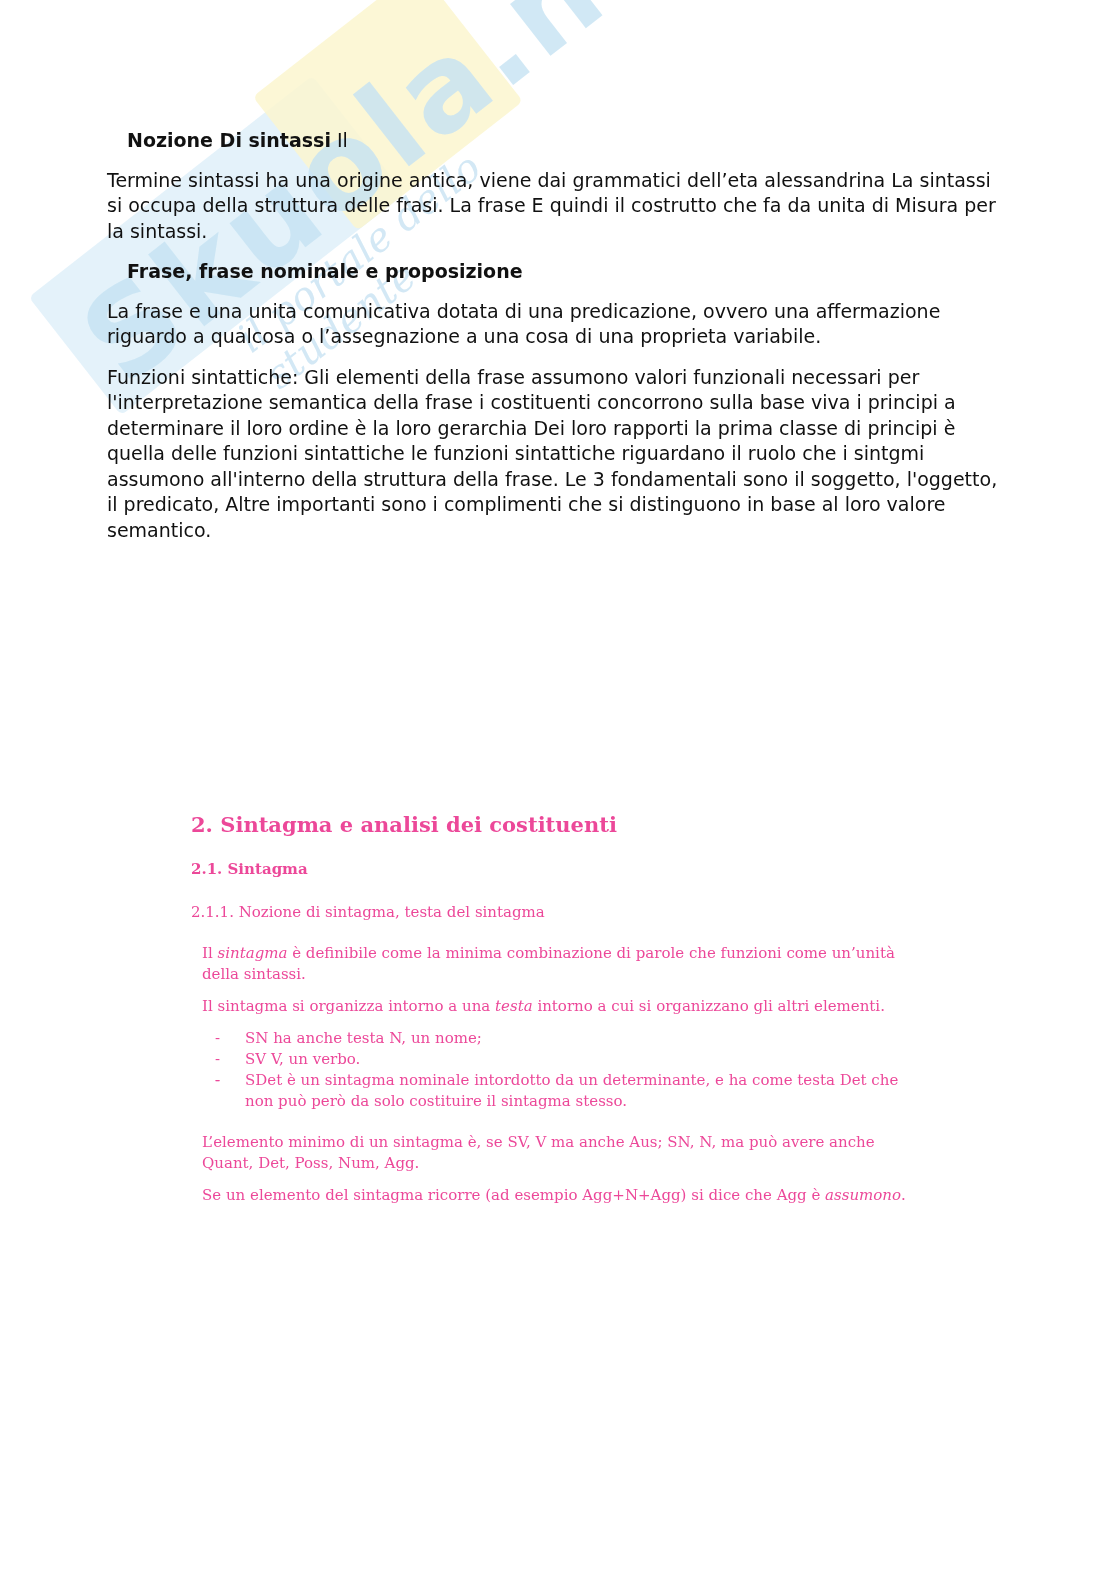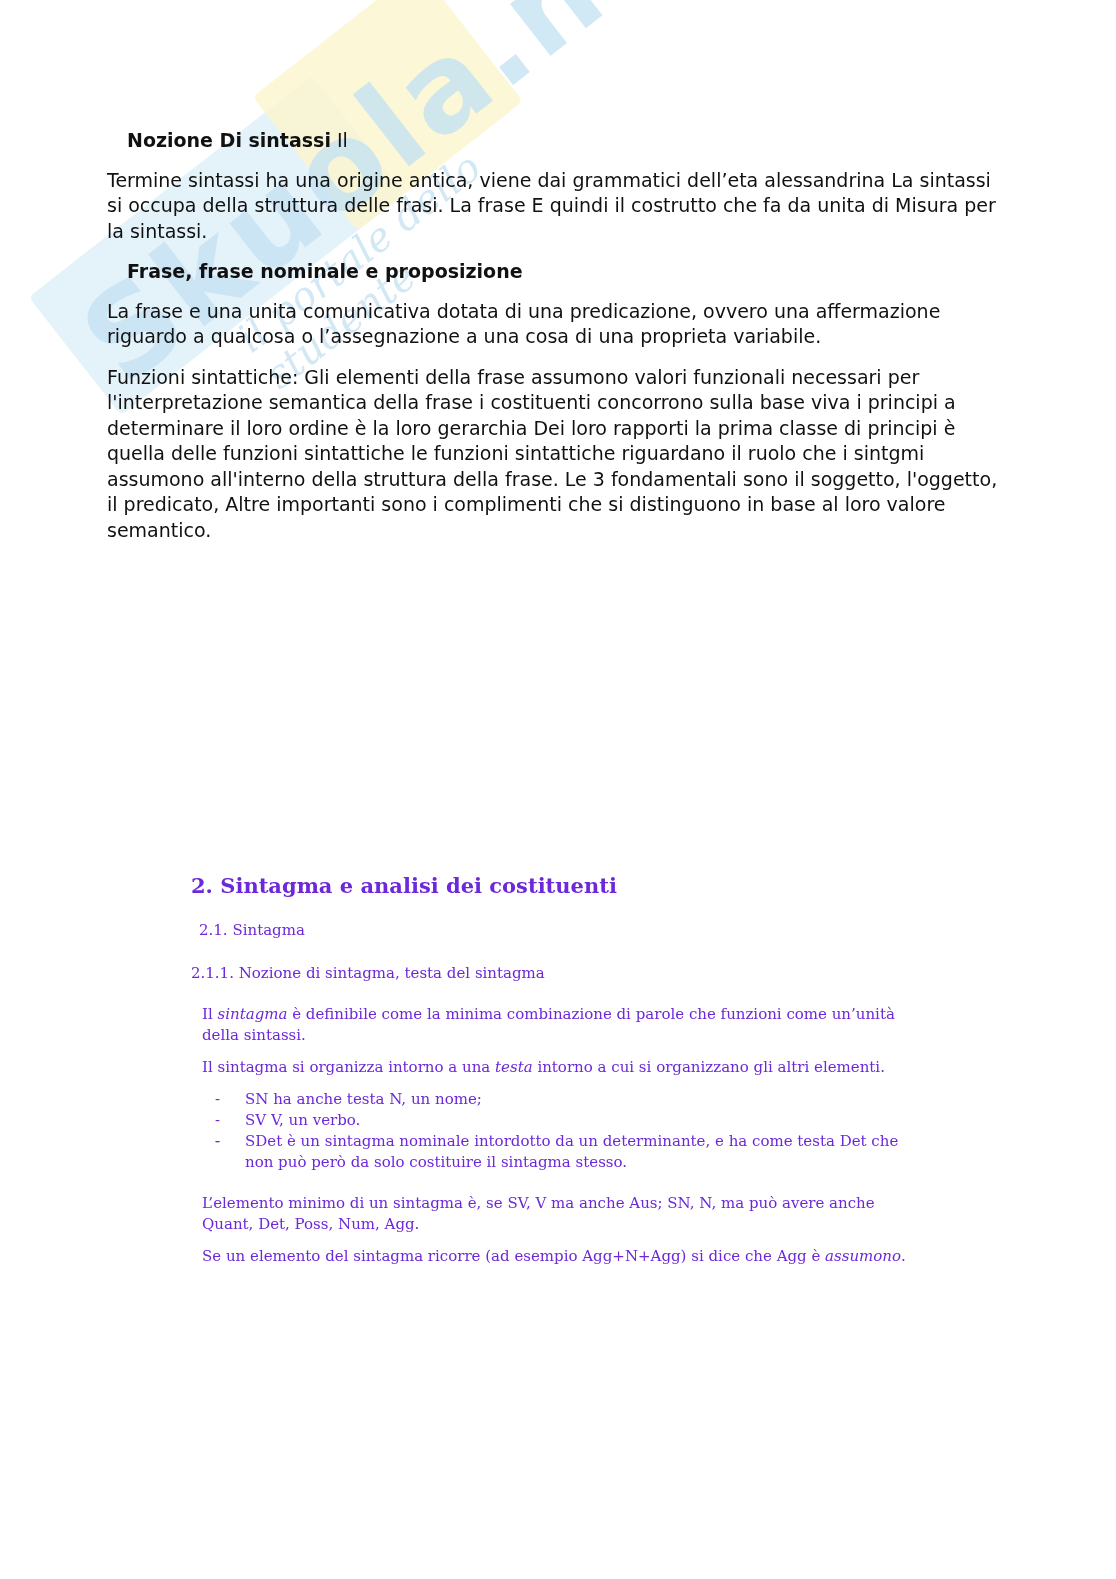--- a/index.html
+++ b/index.html
@@ -35,8 +35,8 @@
   .part1 .h { font-weight: bold; margin-bottom: 14px; margin-left: 20px; }
   .part1 .num { padding-left: 7px; }
   .part2 {
-    position: absolute; left: 191px; top: 872px; width: 740px; z-index: 1;
-    font-family: "DejaVu Serif", serif; font-size: 15px; line-height: 21px; color: #6d28d9;
+    position: absolute; left: 191px; top: 811px; width: 740px; z-index: 1;
+    font-family: "DejaVu Serif", serif; font-size: 15px; line-height: 21px; color: #ec4899;
   }
   .part2 .h2 { font-size: 21px; font-weight: bold; margin: 0 0 20px 0; line-height: 28px; }
   .part2 .h3 { font-size: 15px; font-weight: normal; margin: 0 0 22px 8px; }

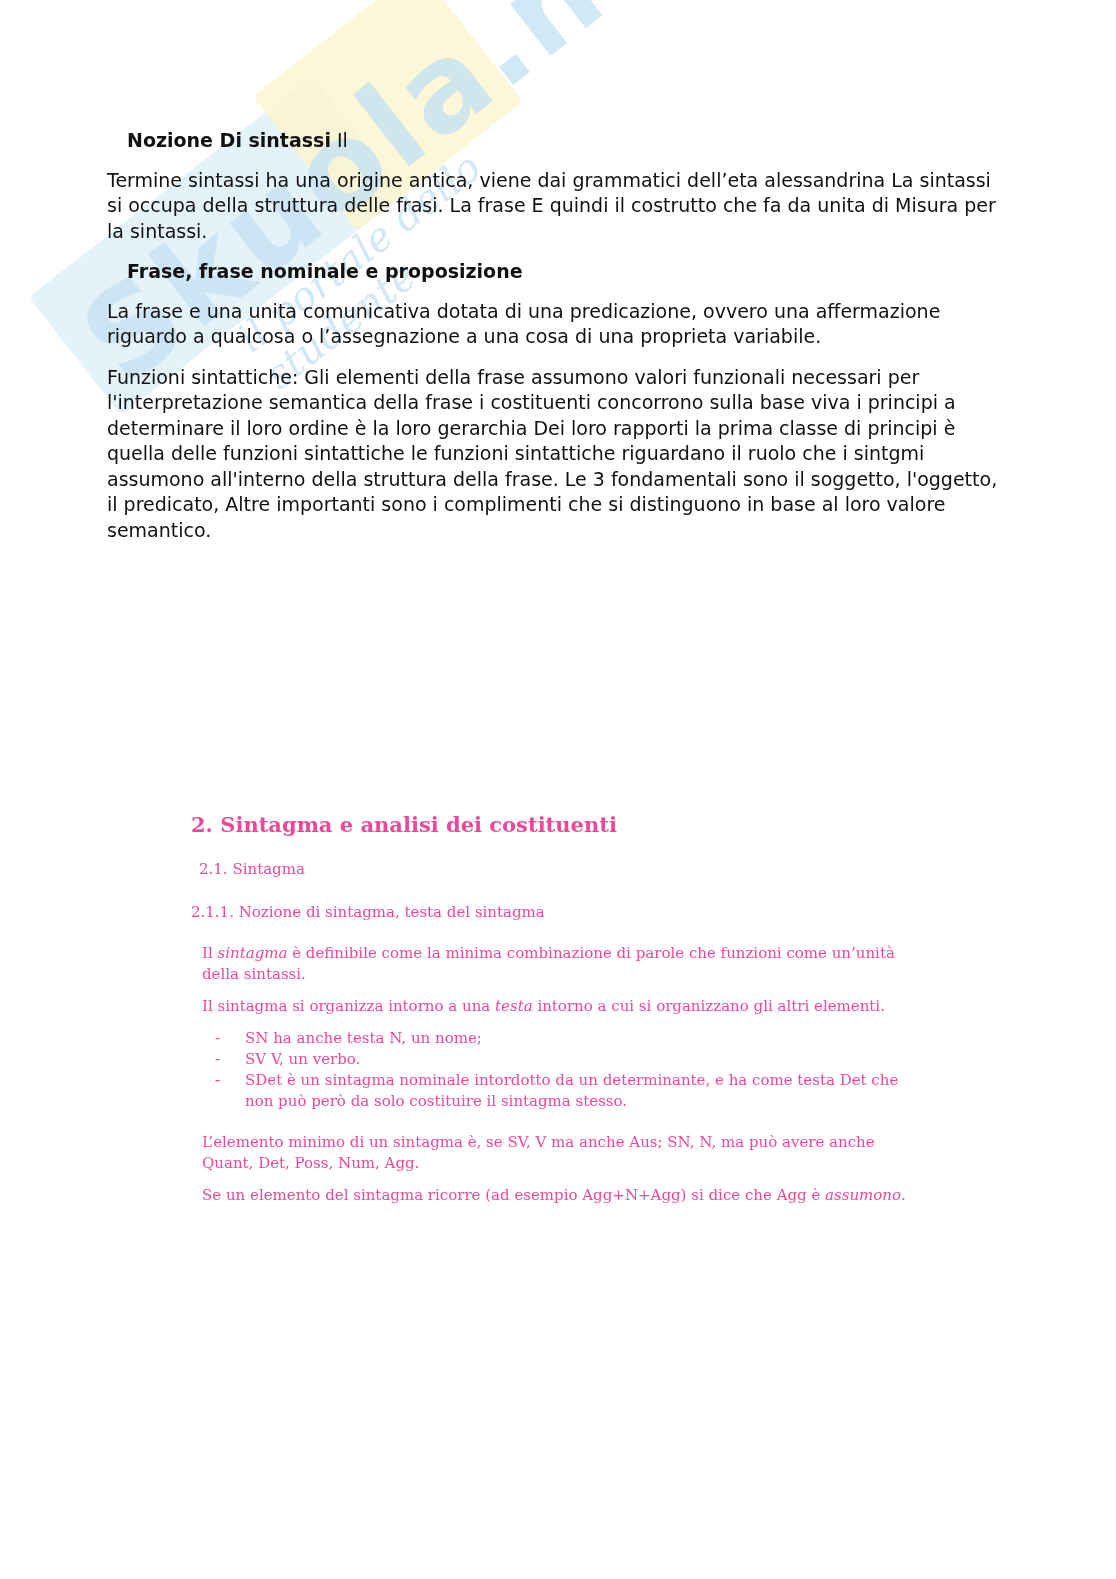--- a/index.html
+++ b/index.html
@@ -39,7 +39,7 @@
     font-family: "DejaVu Serif", serif; font-size: 15px; line-height: 21px; color: #ec4899;
   }
   .part2 .h2 { font-size: 21px; font-weight: bold; margin: 0 0 20px 0; line-height: 28px; }
-  .part2 .h3 { font-size: 15px; font-weight: normal; margin: 0 0 22px 8px; }
+  .part2 .h3 { font-size: 15px; font-weight: bold; margin: 0 0 22px 0; }
   .part2 .h4 { margin: 0 0 20px 0; }
   .part2 p { margin: 11px; }
   .part2 ul { list-style: none; margin: 0 0 20px 0; padding: 0 0 0 24px; }

